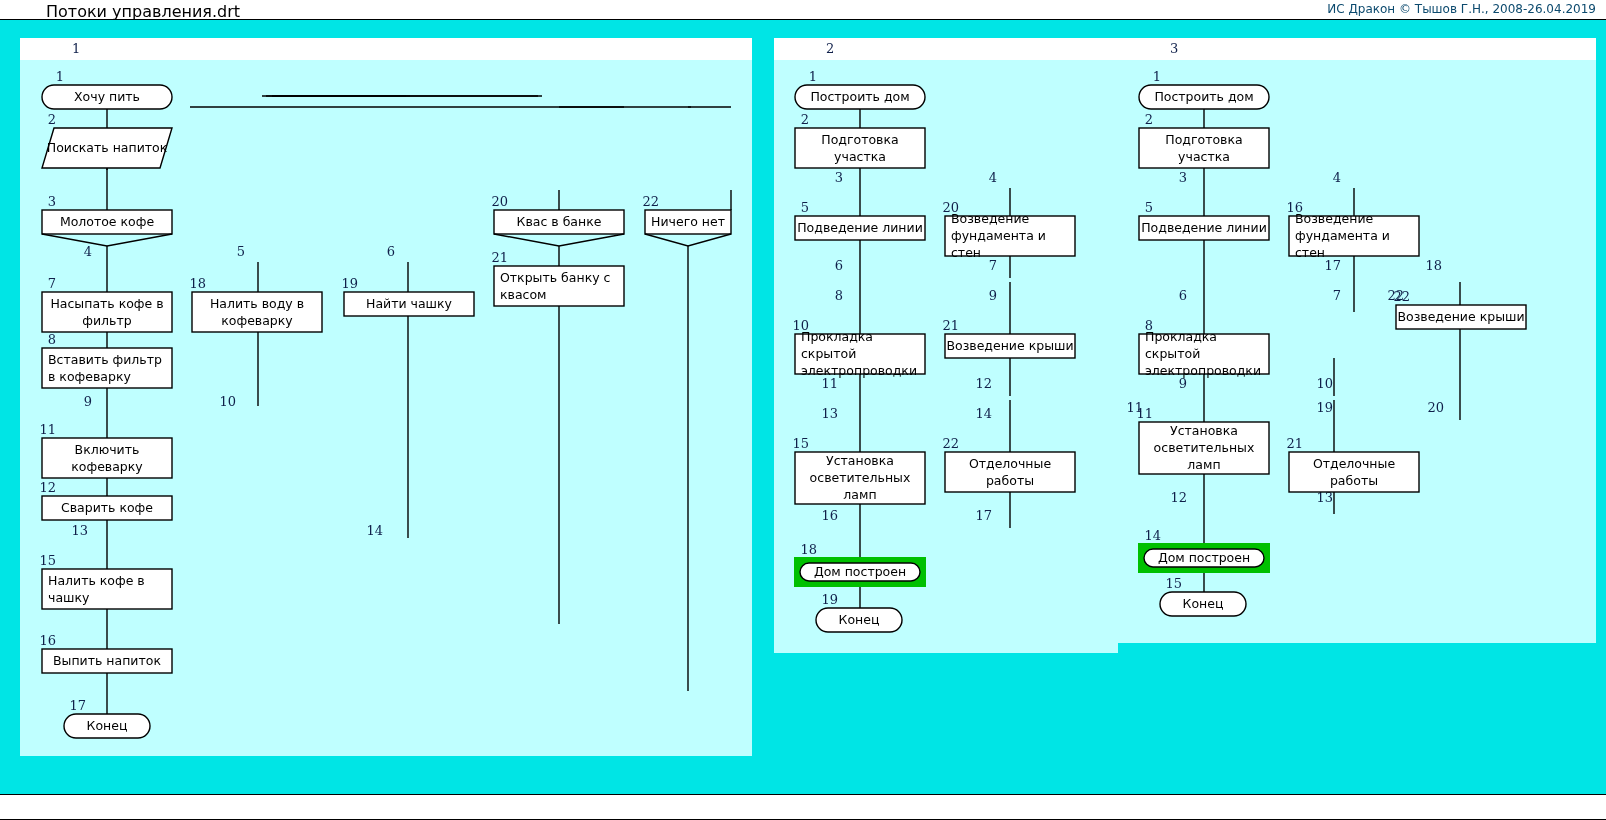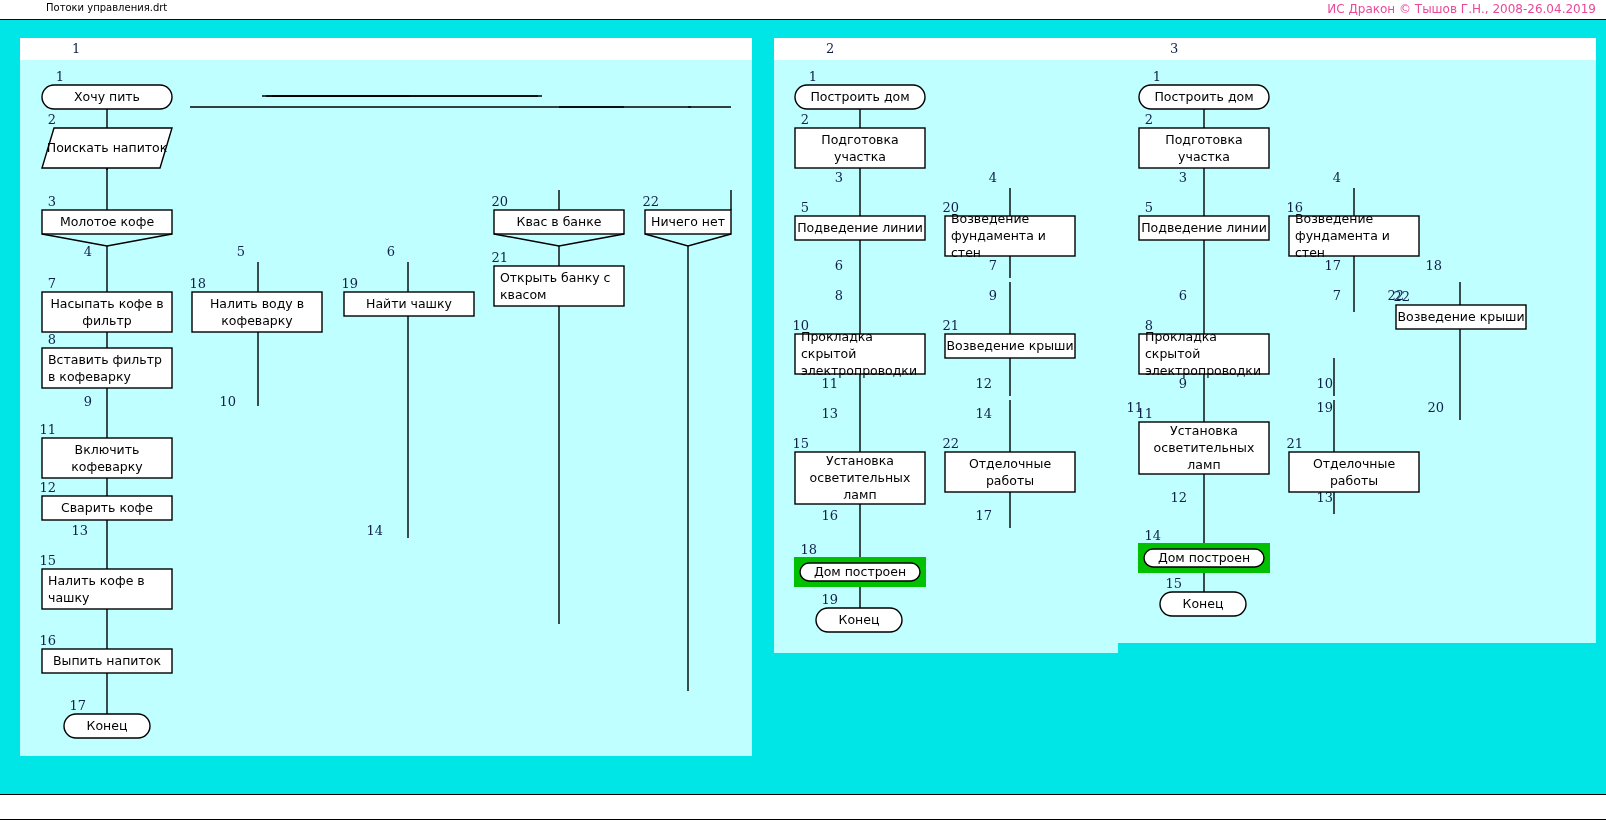--- a/index.html
+++ b/index.html
@@ -16,7 +16,7 @@
     box-sizing:border-box;
   }
   #titlebar .t-left{
-    position:absolute;left:46px;top:2px;font-size:10px;color:#000;
+    position:absolute;left:46px;top:2px;font-size:16px;color:#000;
     white-space:nowrap;
   }
   #titlebar .t-right{

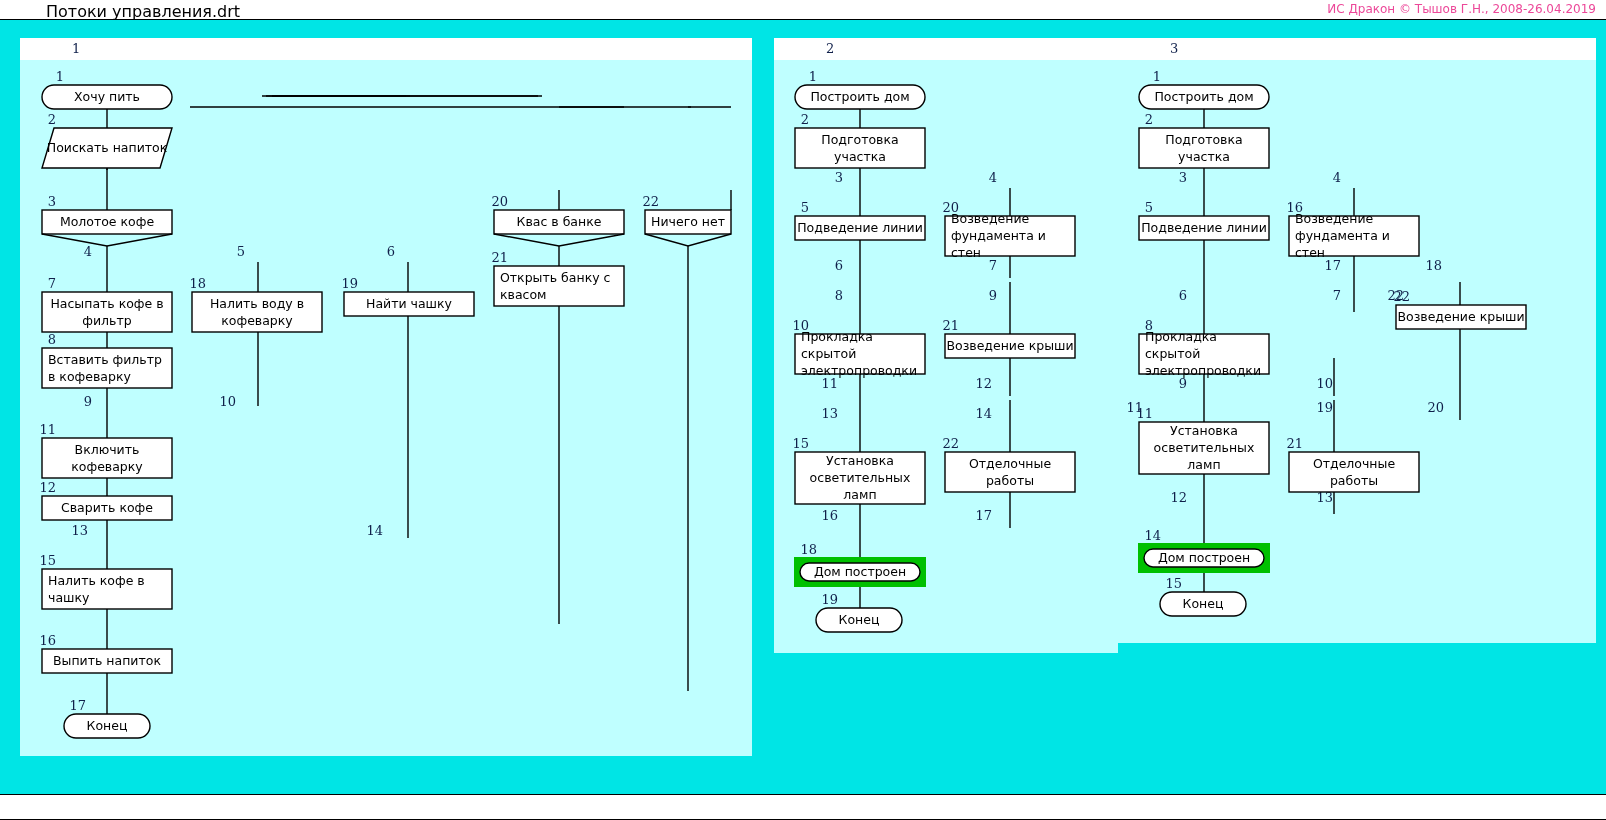--- a/index.html
+++ b/index.html
@@ -20,7 +20,7 @@
     white-space:nowrap;
   }
   #titlebar .t-right{
-    position:absolute;right:10px;top:2px;font-size:12px;color:#ec4899;
+    position:absolute;right:10px;top:2px;font-size:12px;color:#0c4a6e;
     white-space:nowrap;
   }
   #statusbar{

